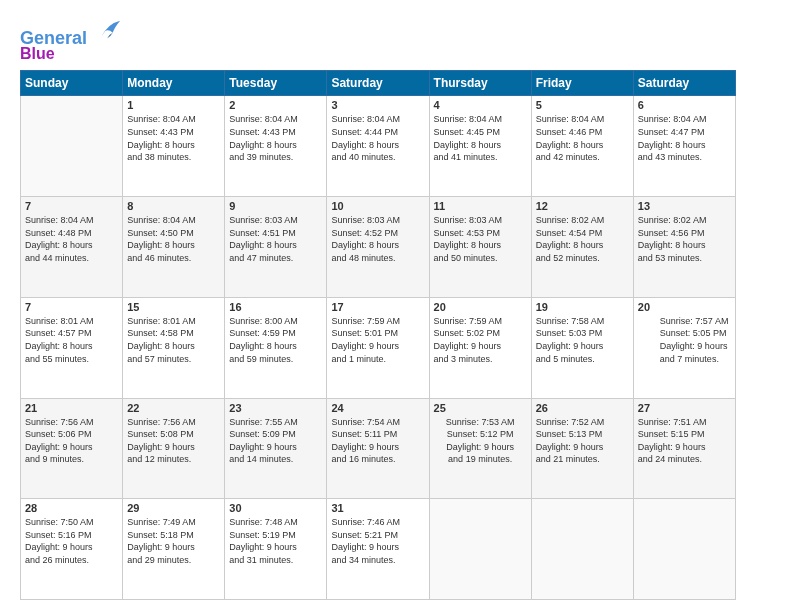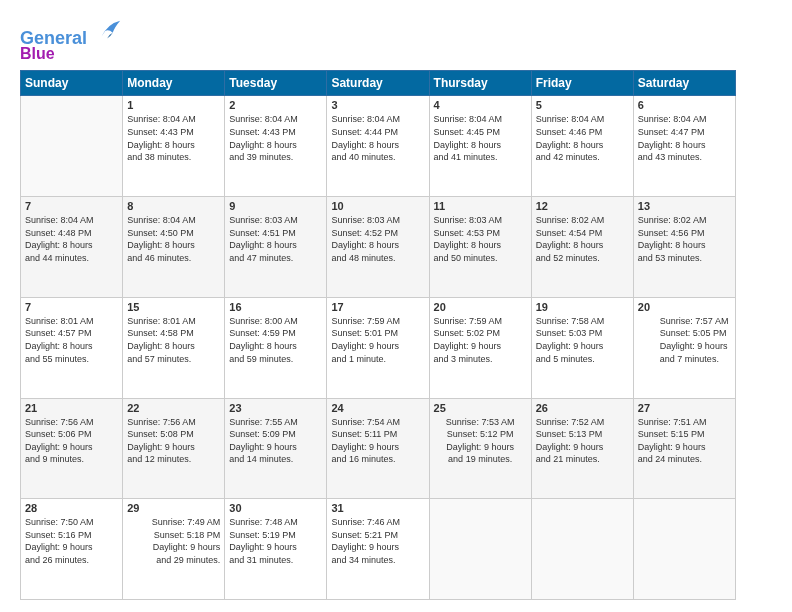--- a/index.html
+++ b/index.html
@@ -345,7 +345,7 @@
           </td>
           <td>
             <div class="day-number">29</div>
-            <div class="day-info" style="white-space: pre-line; text-align: right;">Sunrise: 7:49 AM
+            <div class="day-info" style="white-space: pre-line;">Sunrise: 7:49 AM
 Sunset: 5:18 PM
 Daylight: 9 hours
 and 29 minutes.</div>

